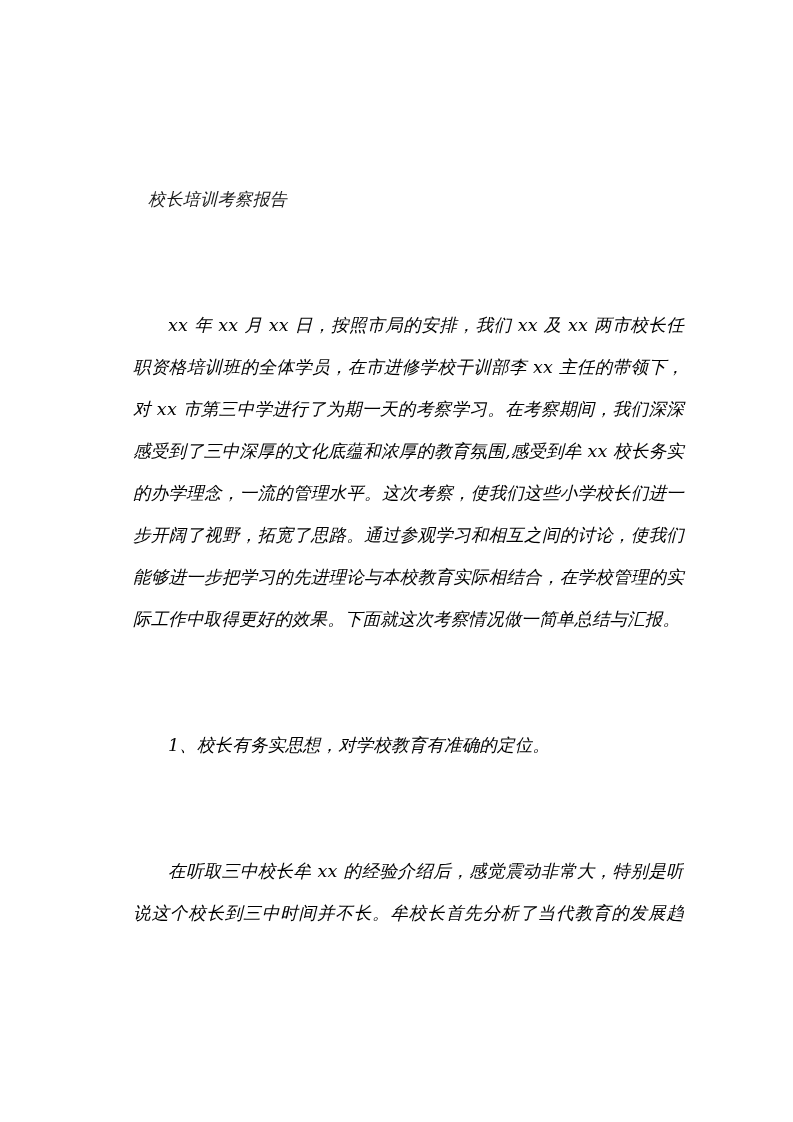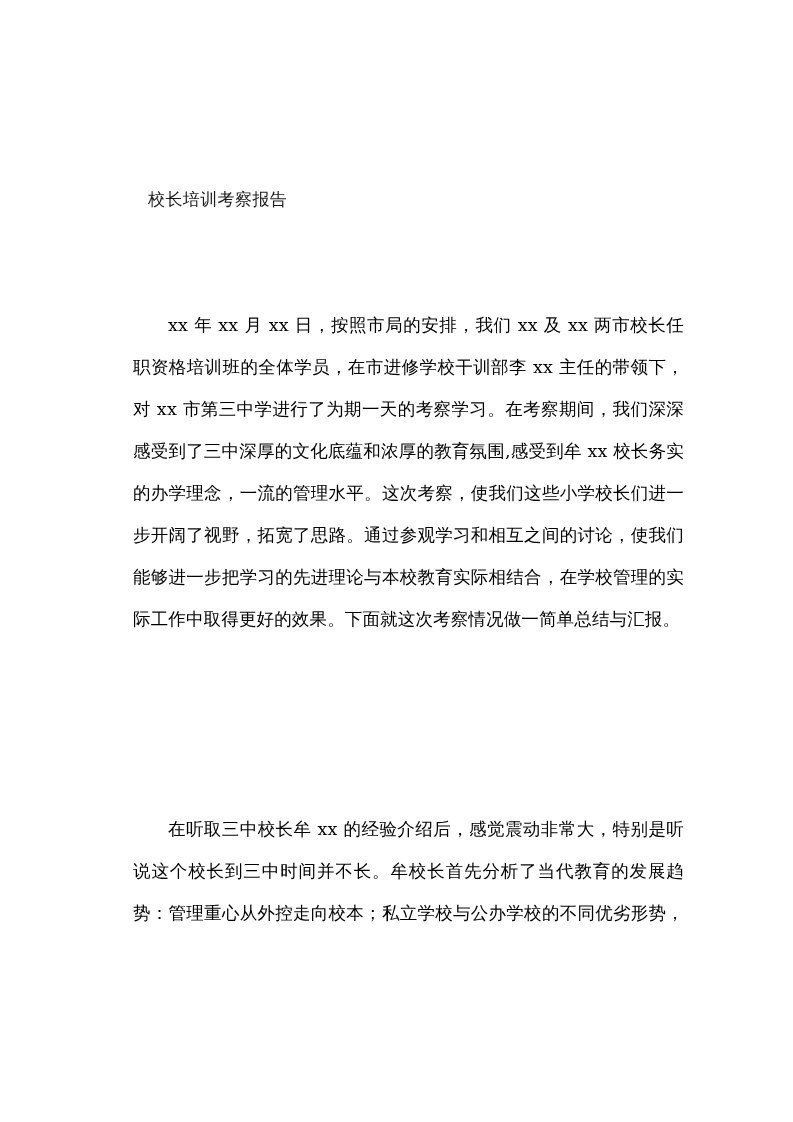--- a/index.html
+++ b/index.html
@@ -19,6 +19,7 @@
     background: #ffffff;
     overflow: hidden;
     box-sizing: border-box;
+    font-style: italic;
   }
   .doc-body {
     position: absolute;

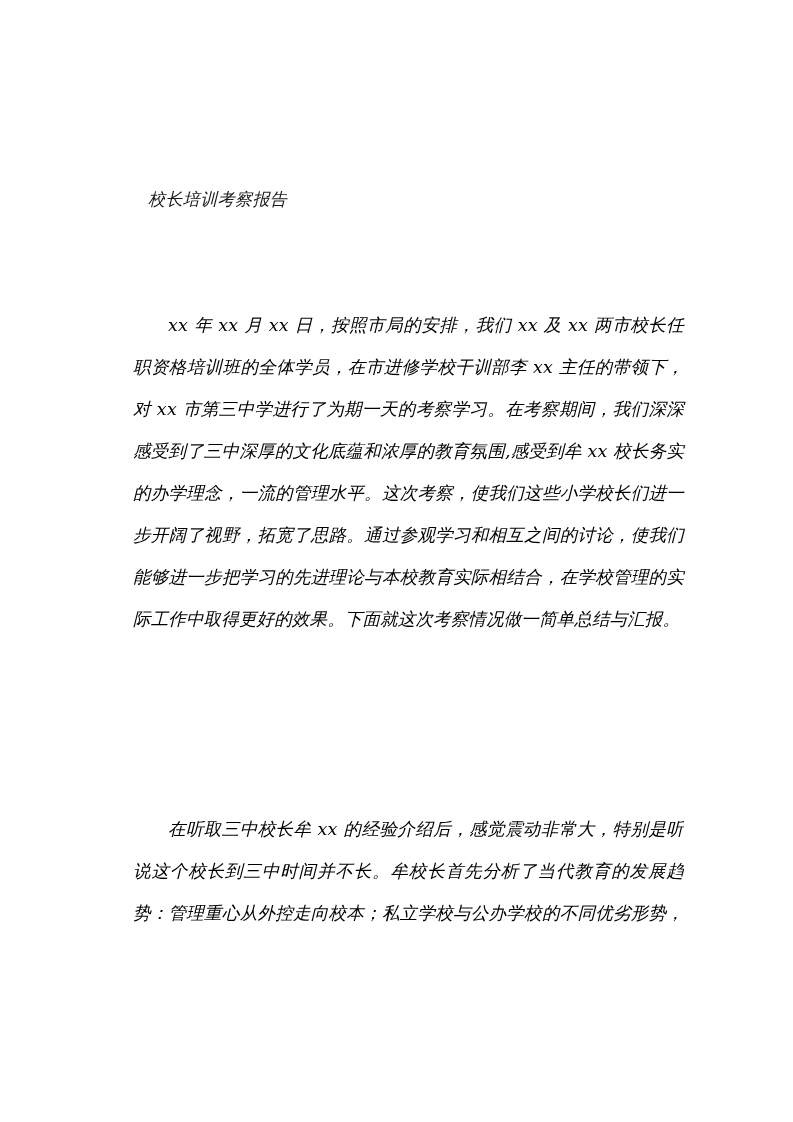--- a/index.html
+++ b/index.html
@@ -75,6 +75,7 @@
     <div class="spacer-para"></div>
     <div class="spacer-para"></div>
 
+    <p class="para heading-para">1、校长有务实思想，对学校教育有准确的定位。</p>
 
     <div class="spacer-para"></div>
     <div class="spacer-para"></div>

